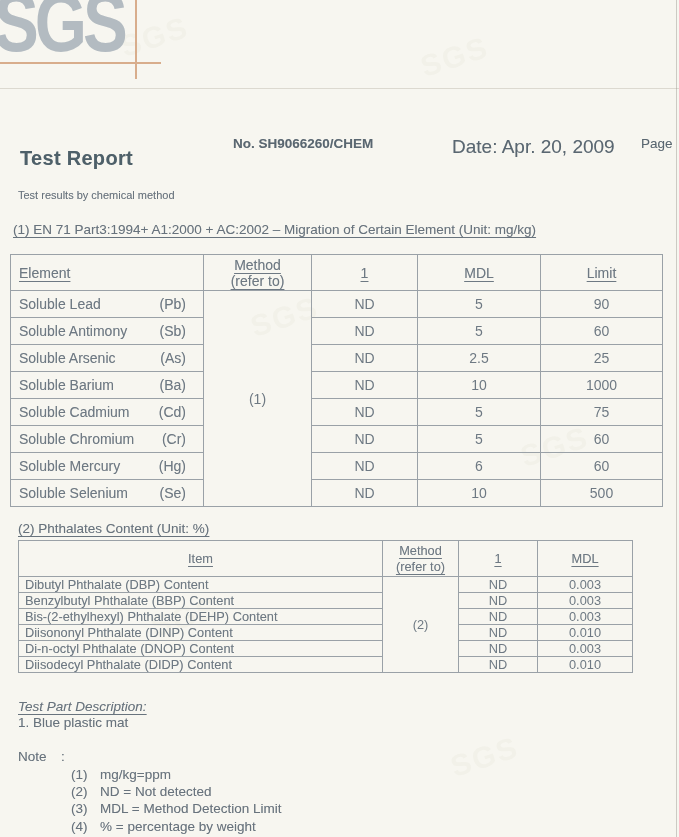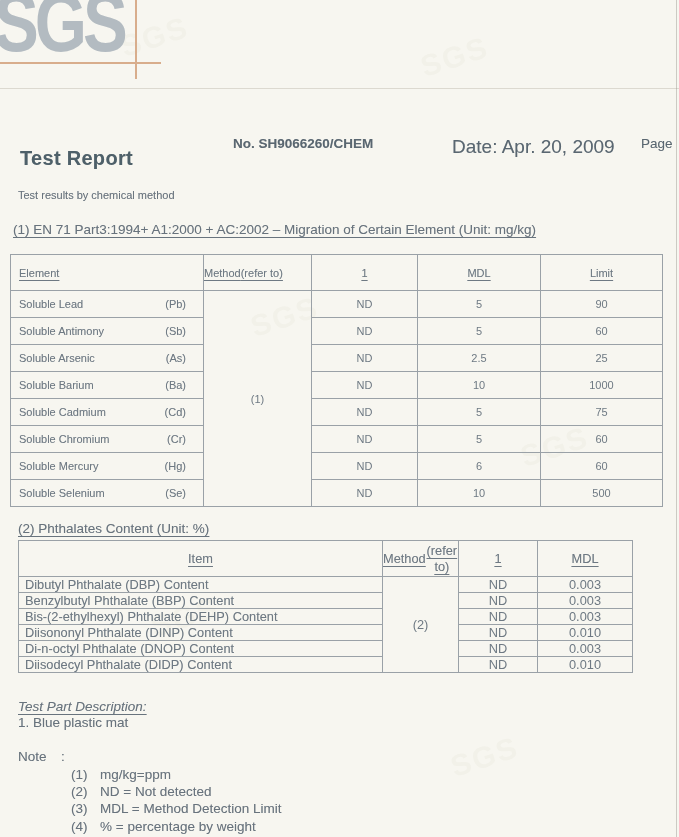--- a/index.html
+++ b/index.html
@@ -44,7 +44,7 @@
   td, th { border:1px solid #9aa1a7; font-weight:normal; vertical-align:middle; }
   .u { text-decoration:underline; text-underline-offset:3px; }
 
-  table.t1 { position:absolute; left:10px; top:254px; width:652px; font-size:11px; }
+  table.t1 { position:absolute; left:10px; top:254px; width:652px; font-size:14px; }
   .t1 th { height:36px; text-align:center; }
   .t1 td { height:27px; text-align:center; }
   .t1 .th-el, .t1 .el { text-align:left; }

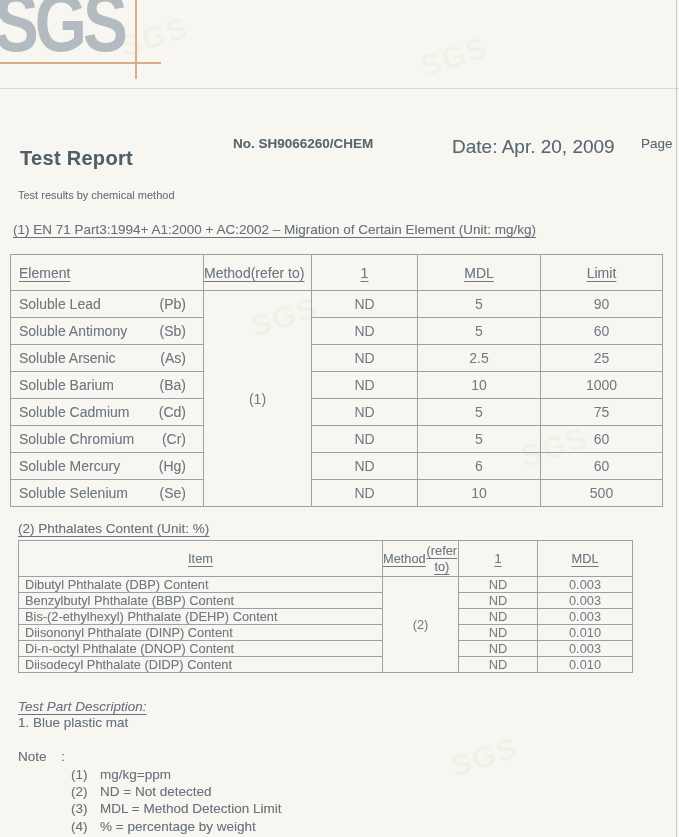--- a/index.html
+++ b/index.html
@@ -50,7 +50,7 @@
   .t1 .th-el, .t1 .el { text-align:left; }
   .t1 .th-el { padding-left:8px; }
   .t1 .elwrap { display:flex; justify-content:space-between; padding:0 17px 0 8px; }
-  .hstack { display:flex; flex-direction:row; line-height:16px; align-items:center; }
+  .hstack { display:flex; flex-direction:column; line-height:16px; align-items:center; }
 
   table.t2 { position:absolute; left:18px; top:540px; width:614px; font-size:12.8px; }
   .t2 th { height:36px; text-align:center; }

